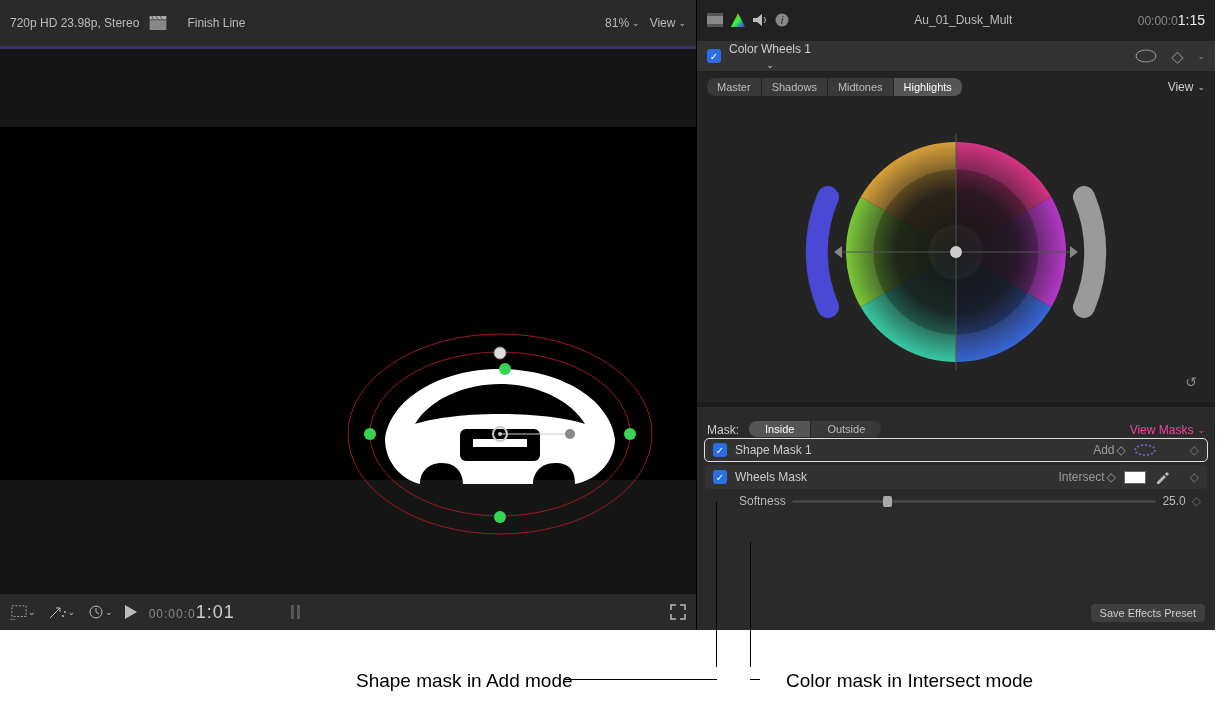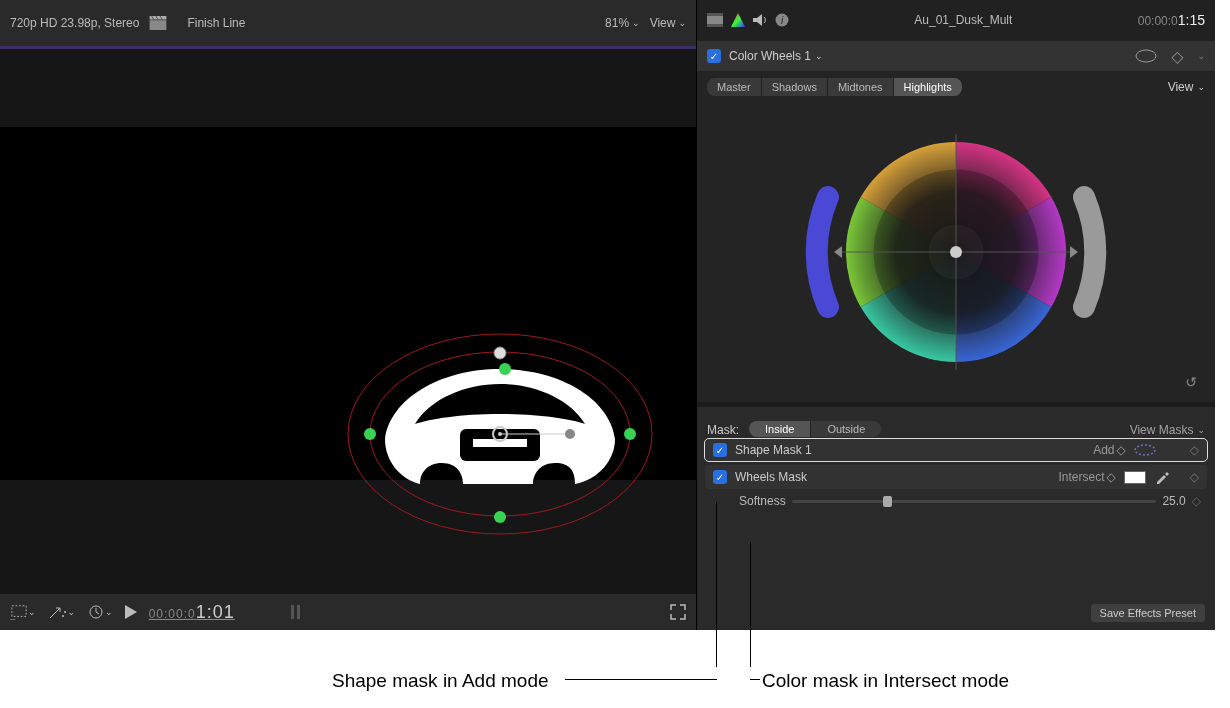--- a/index.html
+++ b/index.html
@@ -68,7 +68,7 @@
   width:14px; height:14px; border-radius:3px; background:#2a6fe0;
   display:inline-flex; align-items:center; justify-content:center; font-size:10px; color:#fff;
 }
-.dropdown-label { display:flex; align-items:center; gap:4px; font-size:12px; }
+.dropdown-label { display:flex; align-items:center; gap:4px; font-size:12px;flex-direction:column; }
 .effect-row .icons-right { margin-left:auto; display:flex; align-items:center; gap:14px; color:#888; }
 .seg-row {
   height: 30px; background:#242424; display:flex; align-items:center;

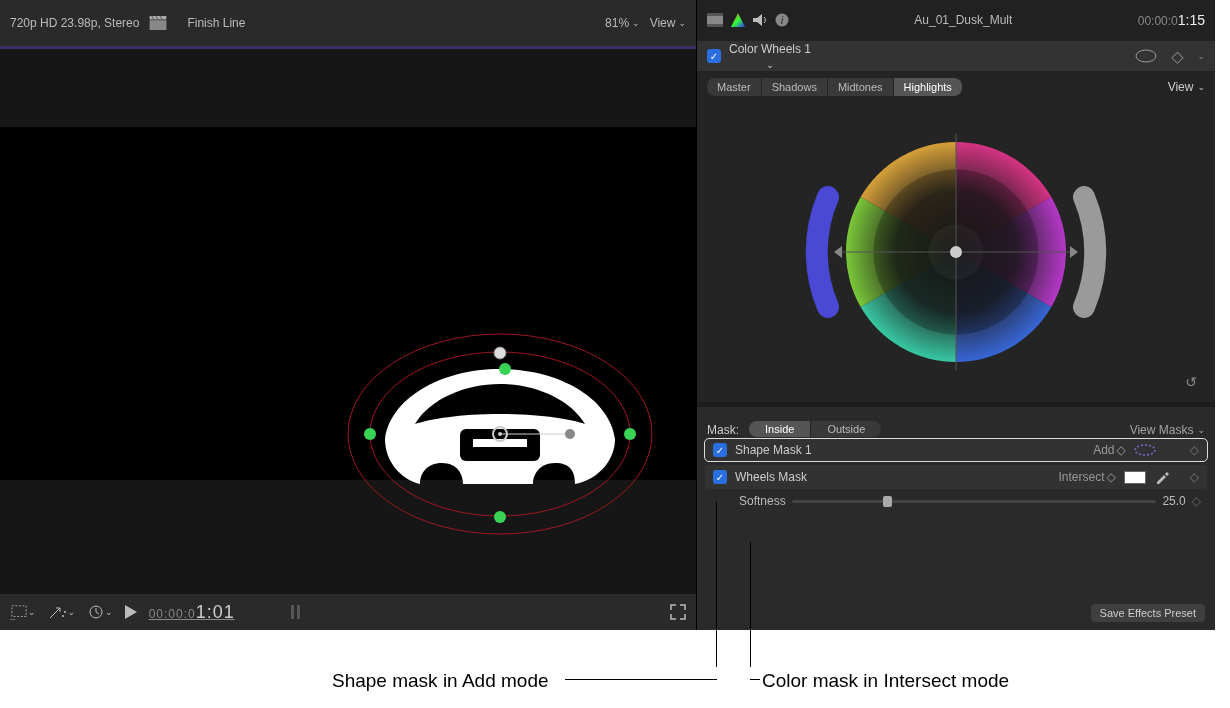--- a/index.html
+++ b/index.html
@@ -94,7 +94,7 @@
   padding:0 10px; gap:10px; font-size:12px;
 }
 .mask-row .seg-control .seg { padding:2px 16px; }
-.link-purple { color:#a3a3a3; margin-left:auto; display:flex; align-items:center; gap:4px; cursor:pointer;}
+.link-purple { color:#ec4899; margin-left:auto; display:flex; align-items:center; gap:4px; cursor:pointer;}
 .mask-item {
   margin:2px 8px; padding:4px 8px; border-radius:4px;
   display:flex; align-items:center; gap:8px; font-size:12px; background:#323232;

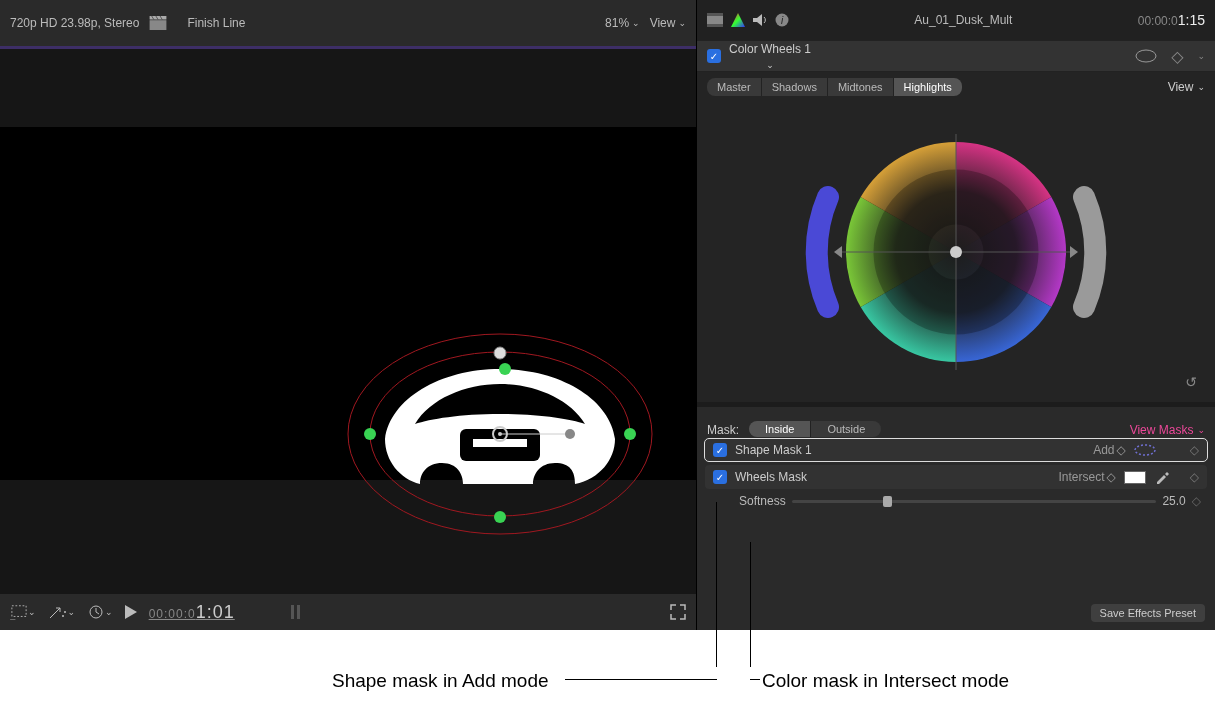--- a/index.html
+++ b/index.html
@@ -47,7 +47,7 @@
   display:flex; align-items:center; gap: 12px; padding: 0 10px;
   font-size: 12px; color: #bbb;
 }
-.tc { color: #888; letter-spacing:1px;text-decoration:underline; }
+.tc { color: #888; letter-spacing:1px; }
 .tc .big { font-size:18px; color:#ccc; }
 .spacer { flex:1; }
 .icon-btn { display:inline-flex; align-items:center; cursor:pointer; }

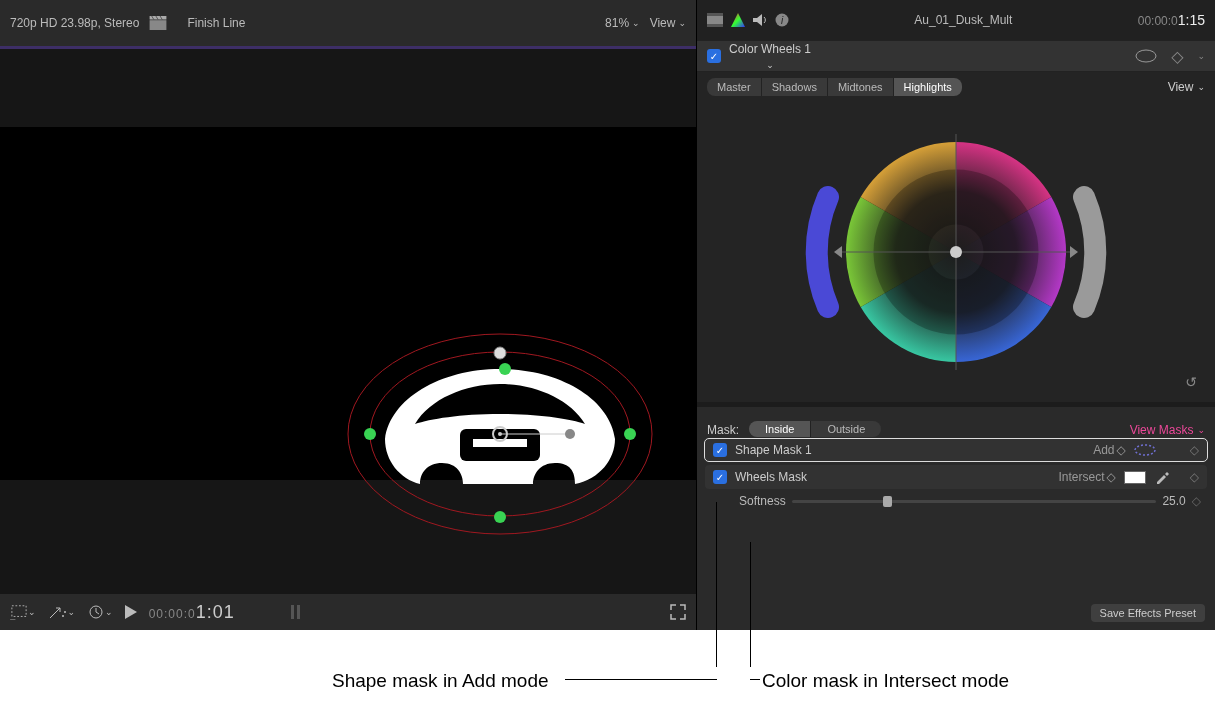--- a/index.html
+++ b/index.html
@@ -120,7 +120,7 @@
   font-size:19px; color:#000;
 }
 .callout-line { position:absolute; background:#000; }
-.callout-text { position:absolute; white-space:nowrap; }
+.callout-text { position:absolute; white-space:nowrap;margin-left:24px; }
 </style>
 </head>
 <body>

